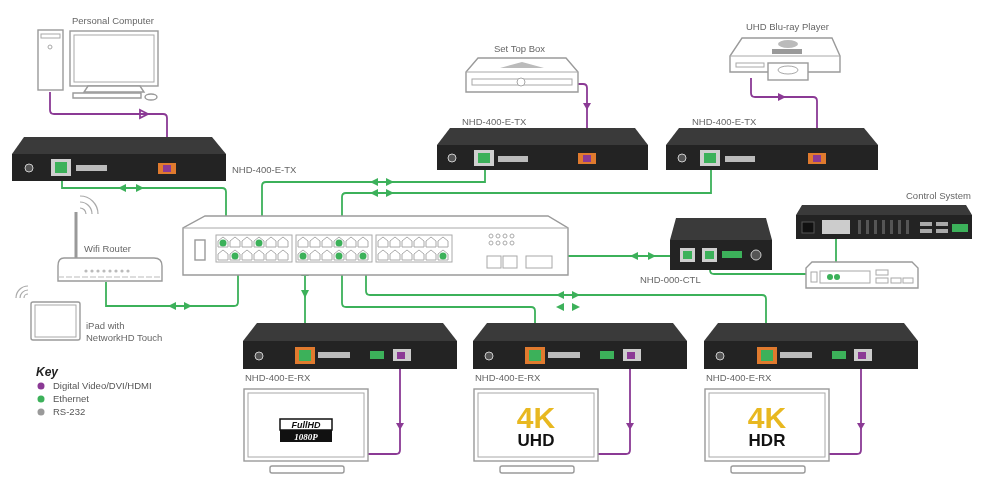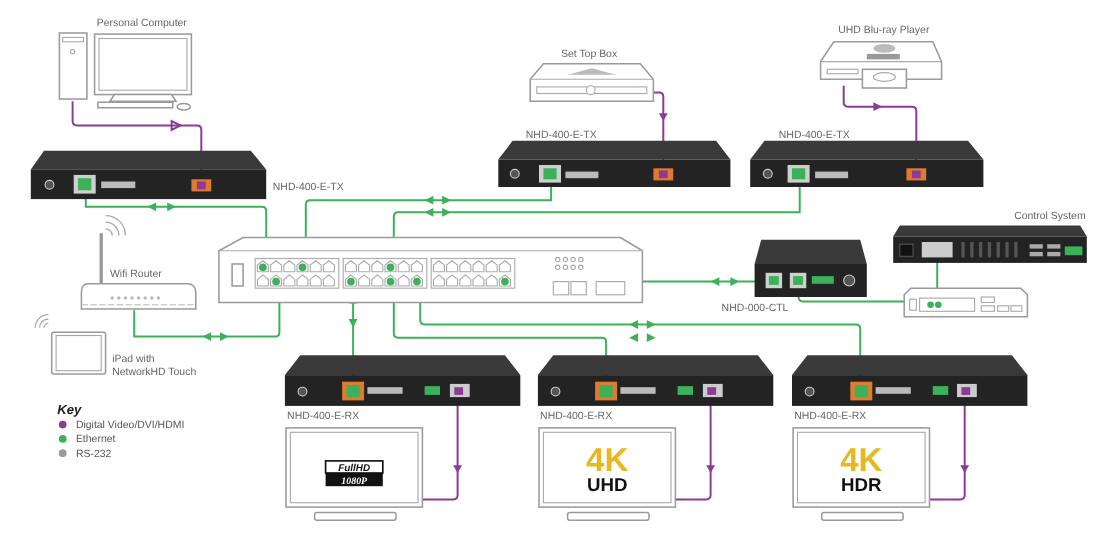--- a/index.html
+++ b/index.html
@@ -4,7 +4,7 @@
 <style>
   html,body{margin:0;padding:0;background:#ffffff;}
   body{width:1000px;height:502px;position:relative;overflow:hidden;font-family:"Liberation Sans",sans-serif;}
-  #stage{position:absolute;left:16px;top:0;width:920px;height:502px;}
+  #stage{position:absolute;left:0;top:0;width:920px;height:502px;}
   svg text{font-family:"Liberation Sans",sans-serif;}
   .lbl{font-size:9.5px;fill:#666;}
   .key-title{font-size:12px;font-weight:bold;font-style:italic;fill:#222;}

